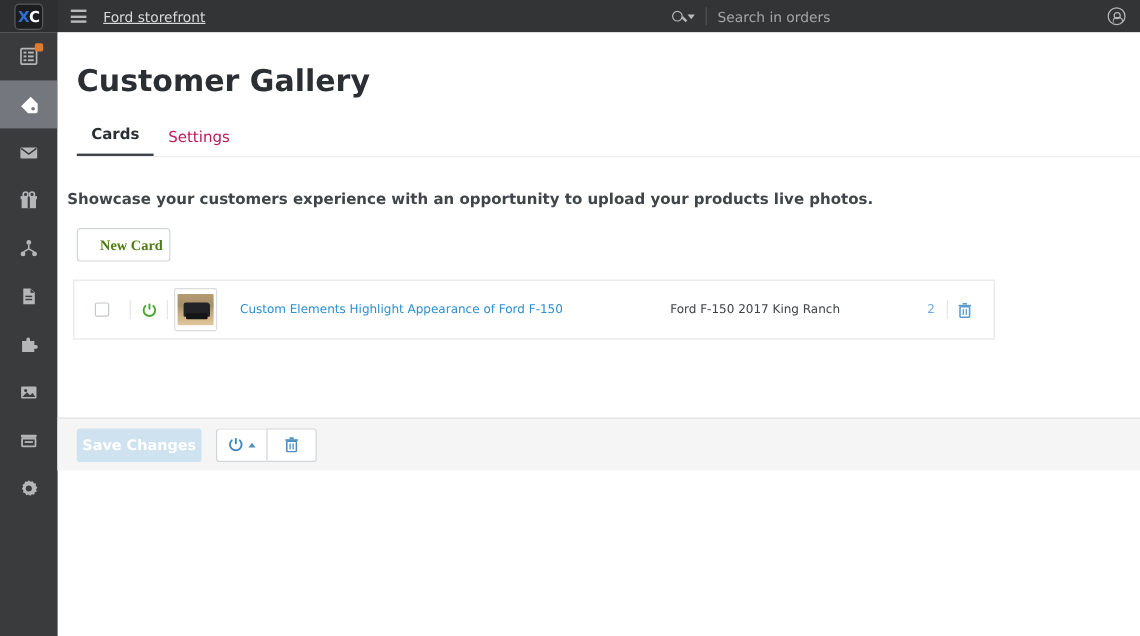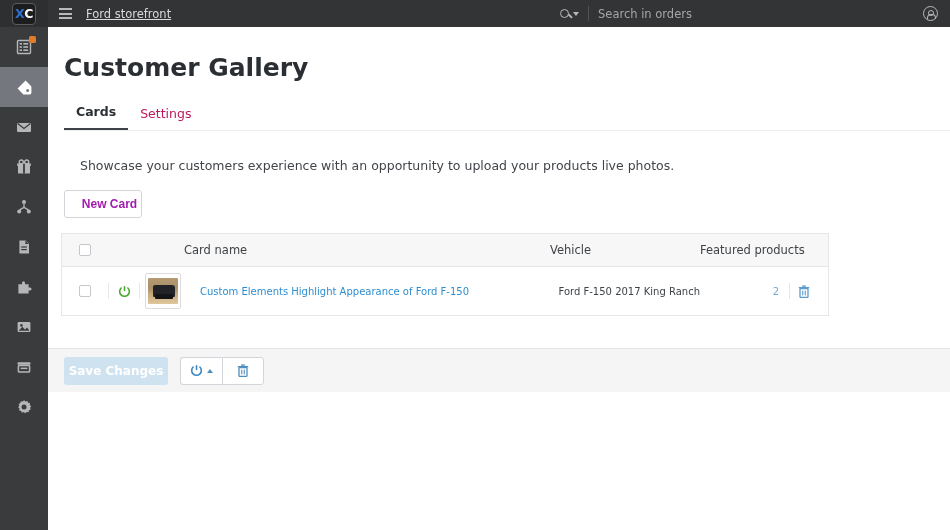--- a/index.html
+++ b/index.html
@@ -136,9 +136,10 @@
   .tab.active { font-weight: bold; color: #2b2f33; border-bottom: 2px solid #3f4347; }
 
   .desc {
-    position: absolute; left: 32px; top: 131px;
+    position: absolute; left: 8px; top: 131px;
     font-size: 12.5px; color: #41454a;
     font-family: "DejaVu Sans", sans-serif;
+    font-weight: bold;
   }
 
   .new-card-btn {

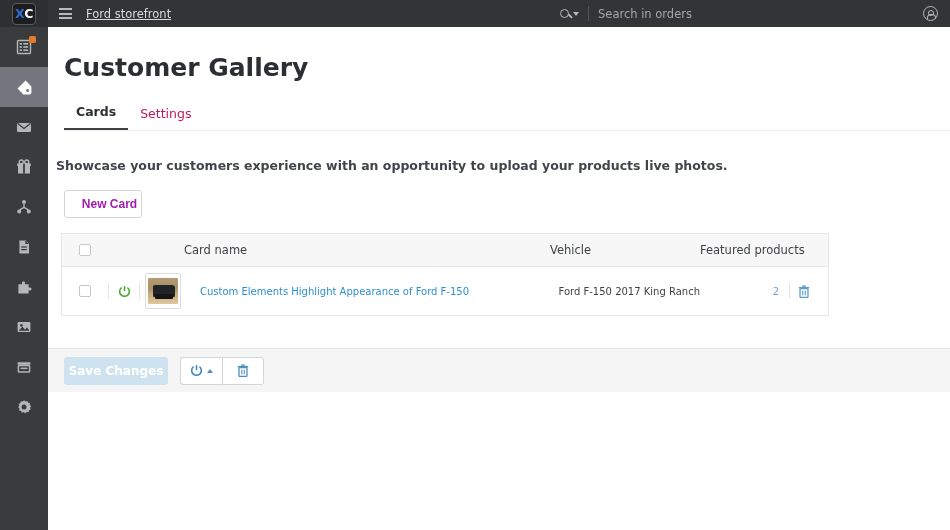--- a/index.html
+++ b/index.html
@@ -146,10 +146,10 @@
     position: absolute; left: 16px; top: 163px;
     width: 78px; height: 28px;
     border: 1px solid #d2d6da; border-radius: 3px;
-    background: #ffffff; color: #a21caf;
+    background: #ffffff; color: #4d7c0f;
     font-size: 12px; font-weight: bold; cursor: pointer;
     display: flex; align-items: center; justify-content: center;
-    font-family: Liberation Sans, sans-serif;
+    font-family: Liberation Serif, serif;
     padding-left: 13px;
   }
 

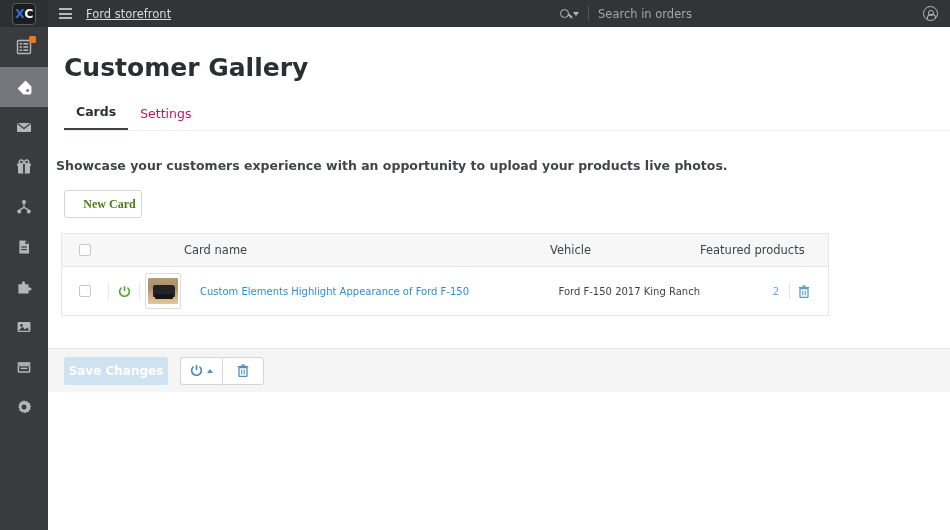--- a/index.html
+++ b/index.html
@@ -380,14 +380,6 @@
 
     <div class="table">
 
-      <div class="thead">
-        <div class="c-chk">
-          <div class="chk"></div>
-        </div>
-        <div class="hd-name">Card name</div>
-        <div class="hd-veh">Vehicle</div>
-        <div class="hd-feat">Featured products</div>
-      </div>
 
       <div class="trow">
         <div class="c-chk">

